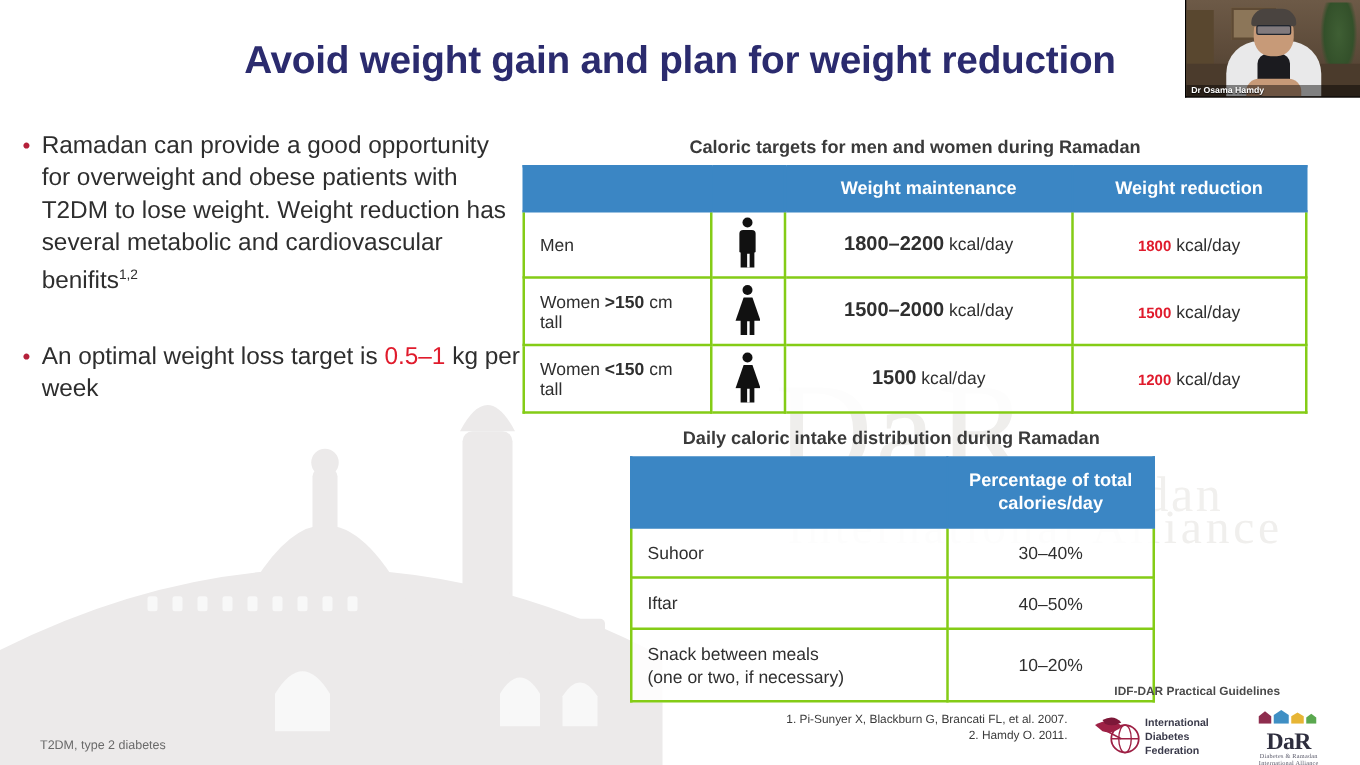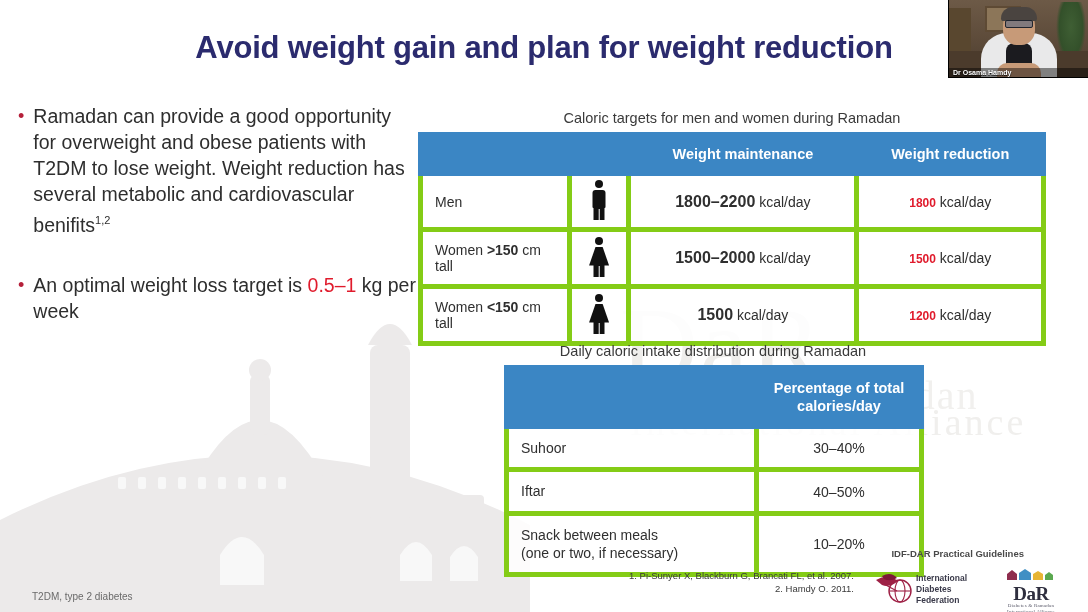--- a/index.html
+++ b/index.html
@@ -93,7 +93,7 @@
   
   .tbl-title {
     position: absolute;
-    font-size: 14.5px; font-weight: normal; color: #3a3a3a;
+    font-size: 14.5px; font-weight: bold; color: #3a3a3a;
     text-align: center;
   }
   .tbl { position: absolute; border-collapse: collapse; background: rgba(255,255,255,0.72); }

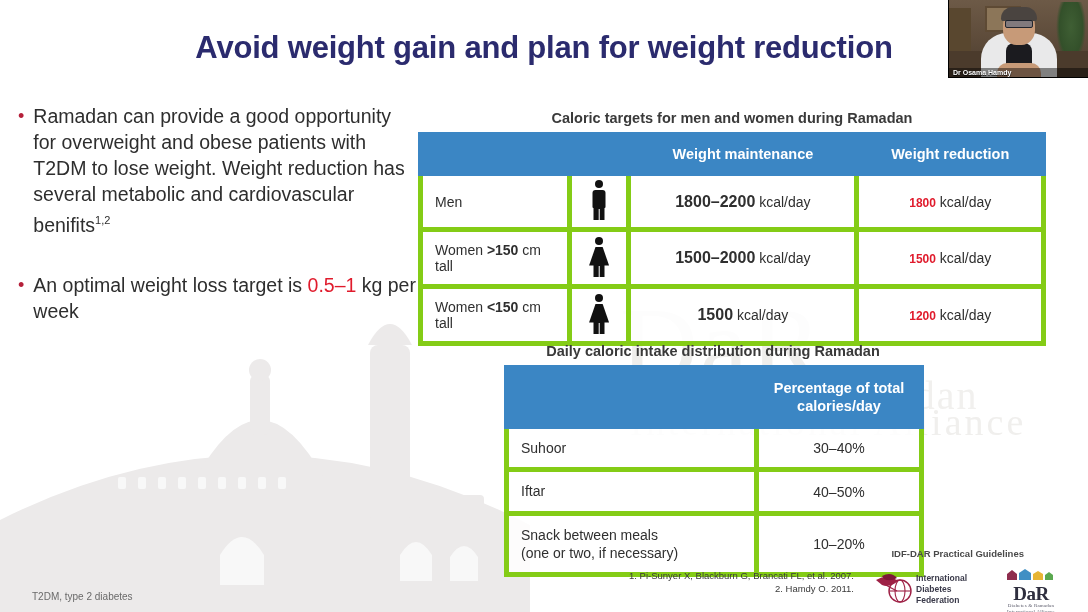--- a/index.html
+++ b/index.html
@@ -97,7 +97,7 @@
     text-align: center;
   }
   .tbl { position: absolute; border-collapse: collapse; background: rgba(255,255,255,0.72); }
-  .tbl td, .tbl th { border: 5px solid #84cc16; }
+  .tbl td, .tbl th { border: 2px solid #84cc16; }
   .tbl thead th {
     background: #3b86c4; color: #ffffff;
     font-size: 14.5px; font-weight: bold;

